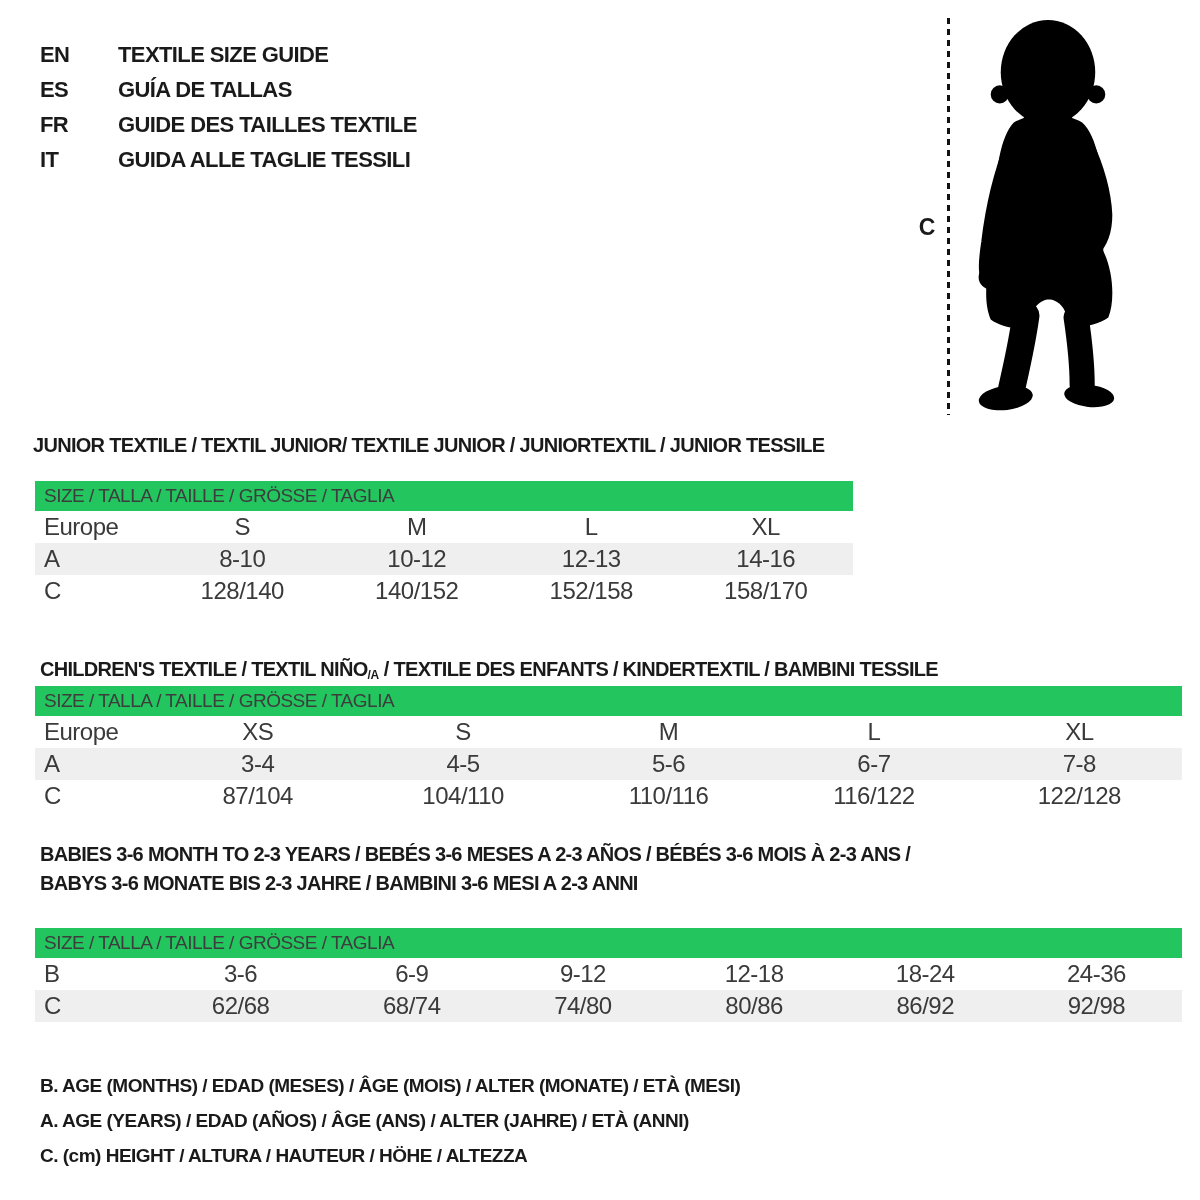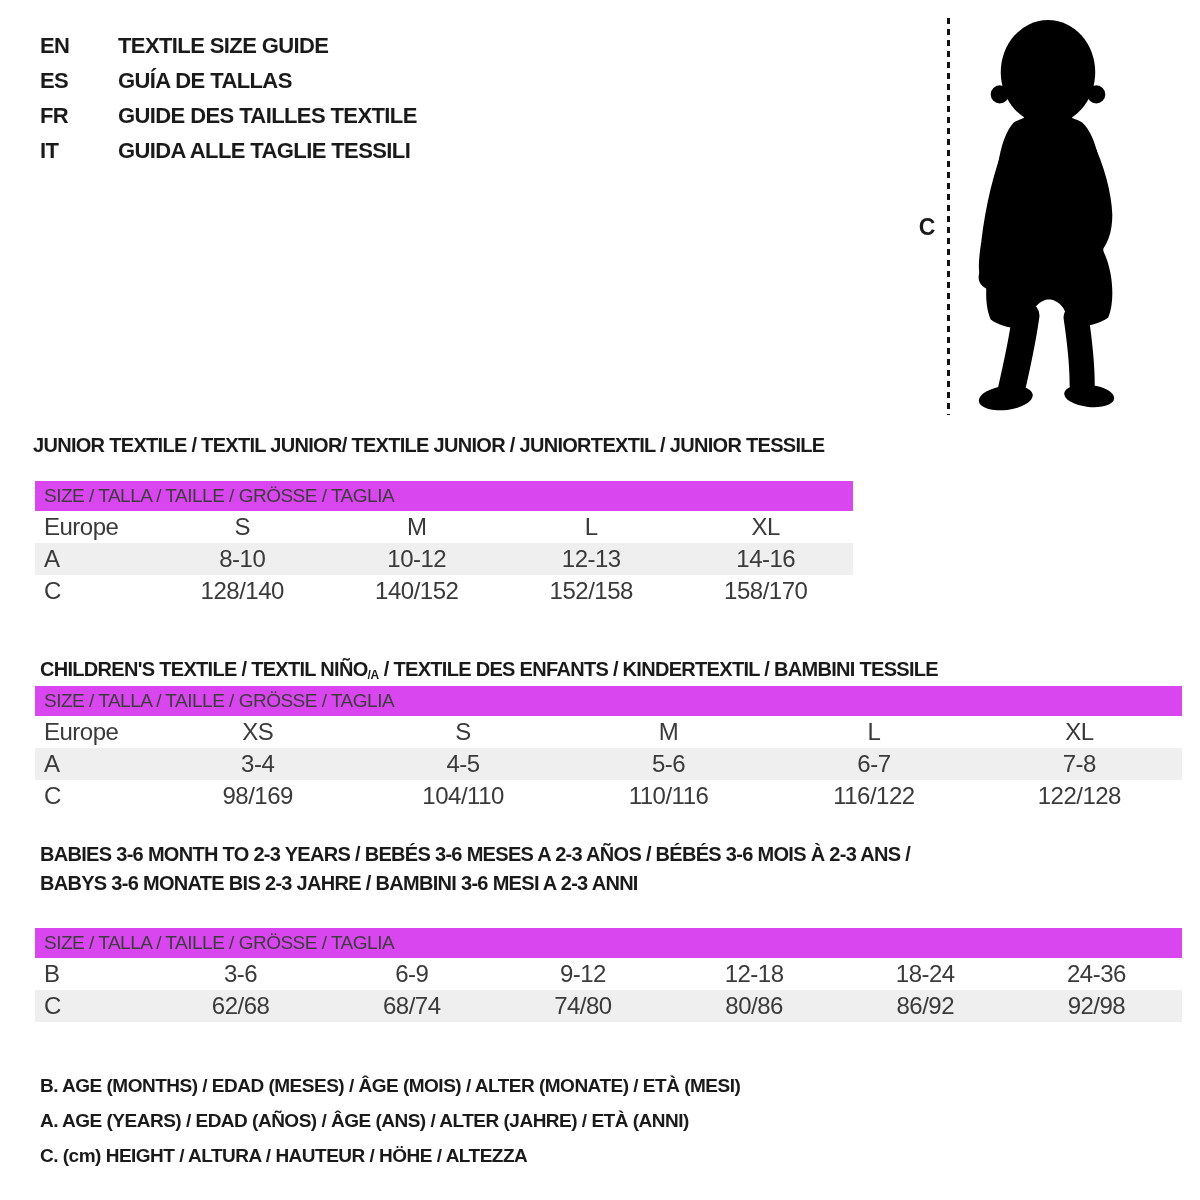--- a/index.html
+++ b/index.html
@@ -14,7 +14,7 @@
   .abs { position: absolute; }
 
   
-  .lang-row { display: flex; height: 35px; align-items: flex-start; }
+  .lang-row { display: flex; height: 35px; align-items: flex-end; }
   .lang-code, .lang-title {
     font-weight: bold; font-size: 22px; letter-spacing: -0.6px; white-space: nowrap;
   }

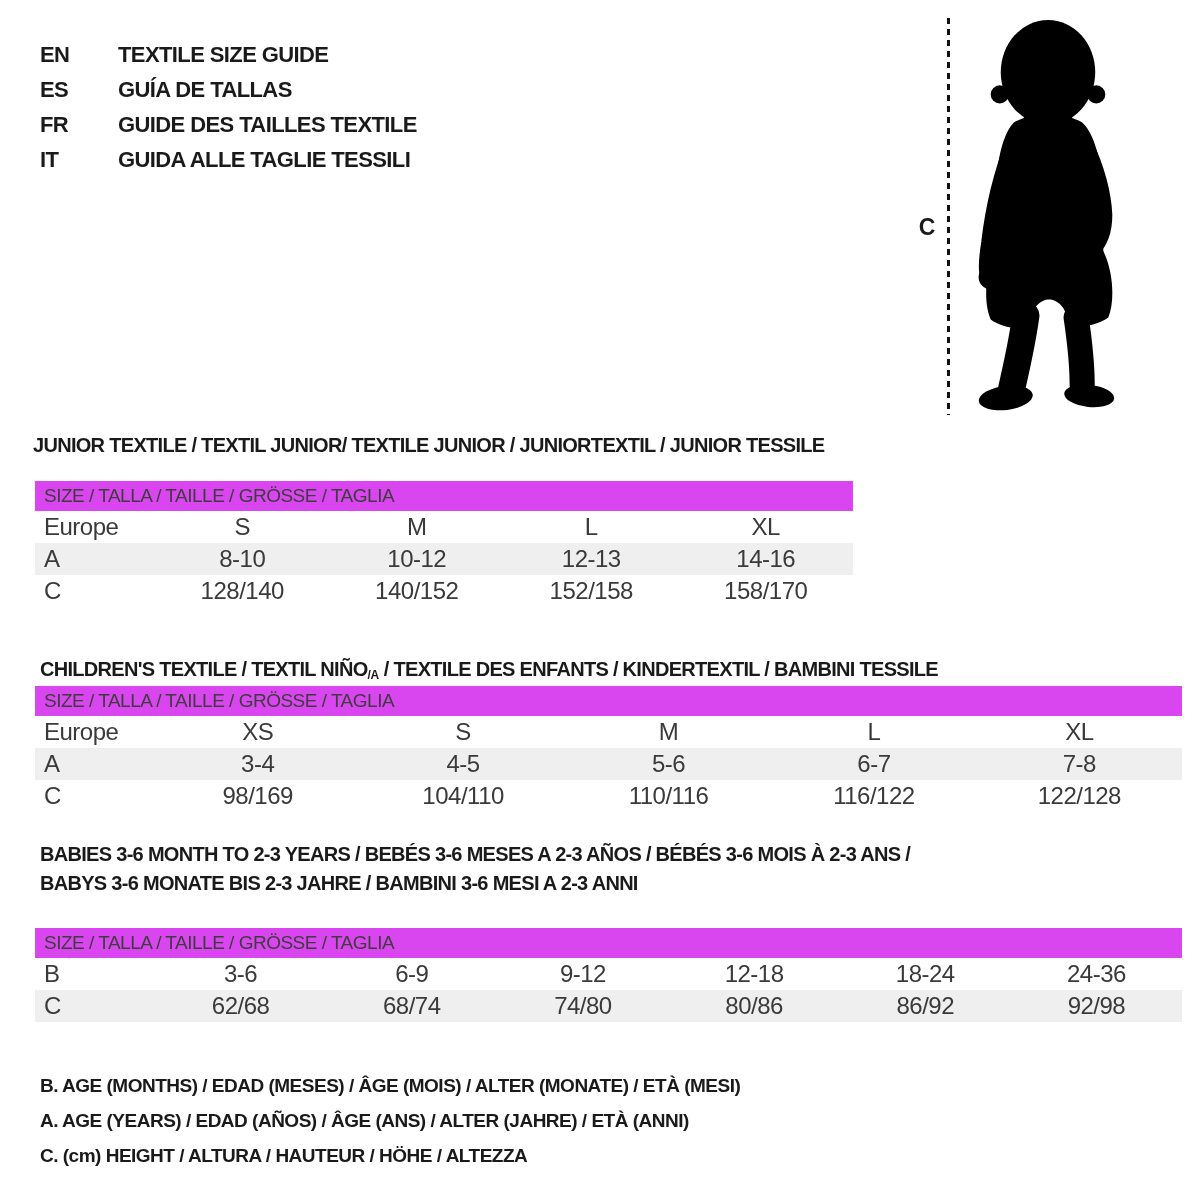--- a/index.html
+++ b/index.html
@@ -42,7 +42,7 @@
   
   .size-table { position: absolute; }
   .size-header {
-    background: #d946ef; height: 30px;
+    background: #22c55e; height: 30px;
     display: flex; align-items: center;
     padding-left: 9px; box-sizing: border-box;
     font-size: 19px; color: #3d3d3d; letter-spacing: -0.5px;

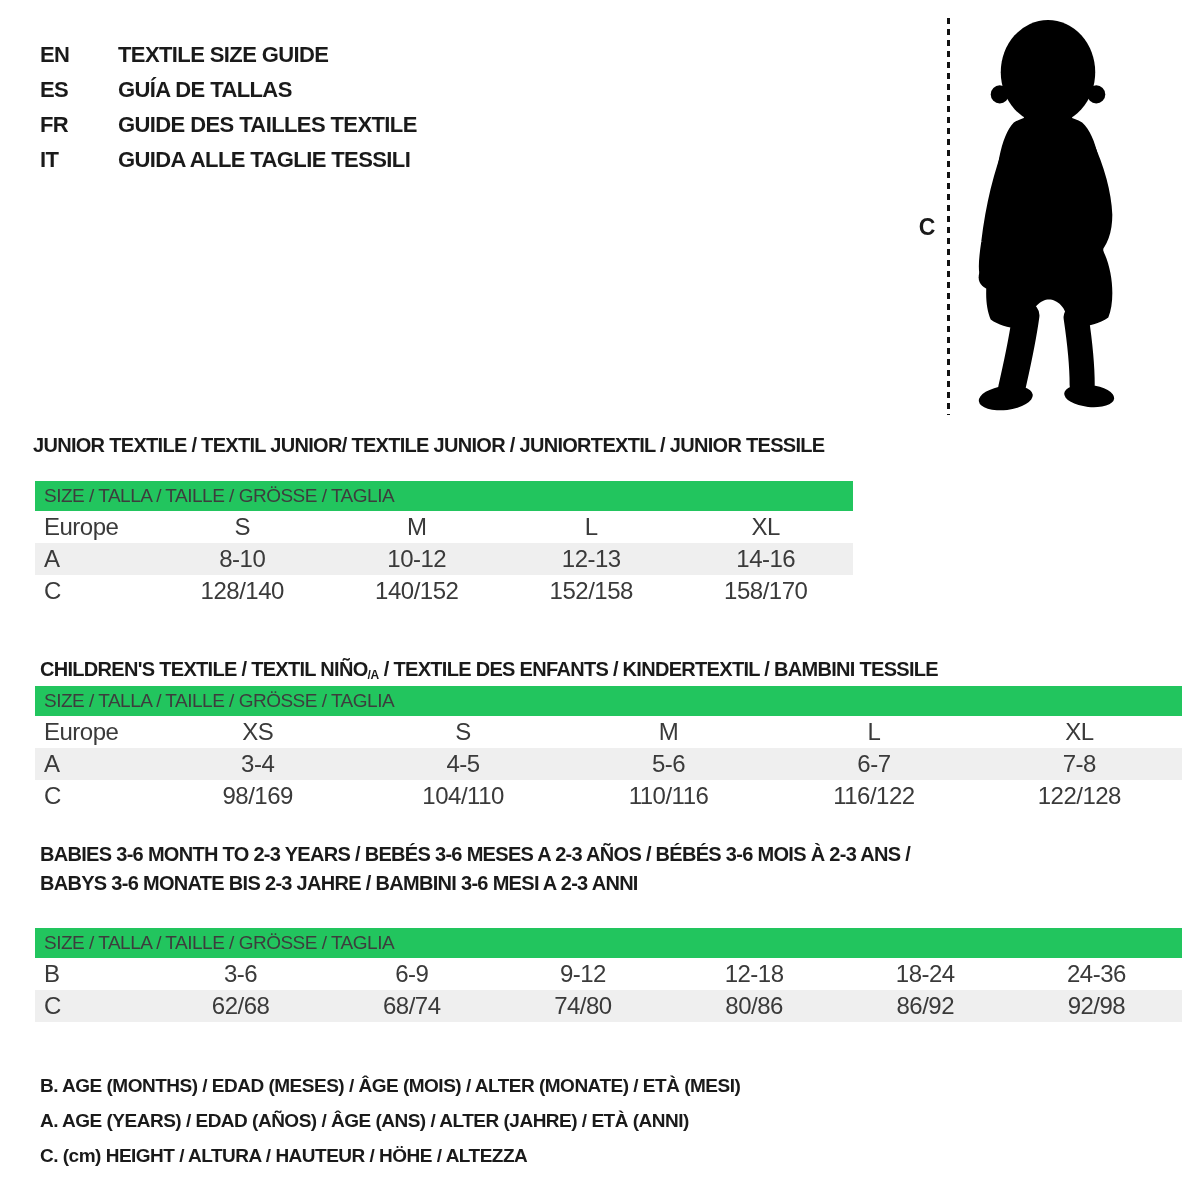--- a/index.html
+++ b/index.html
@@ -154,7 +154,7 @@
   </div>
   <div class="t-row">
     <div class="t-label">C</div>
-    <div class="t-cell">98/169</div>
+    <div class="t-cell">87/104</div>
     <div class="t-cell">104/110</div>
     <div class="t-cell">110/116</div>
     <div class="t-cell">116/122</div>

